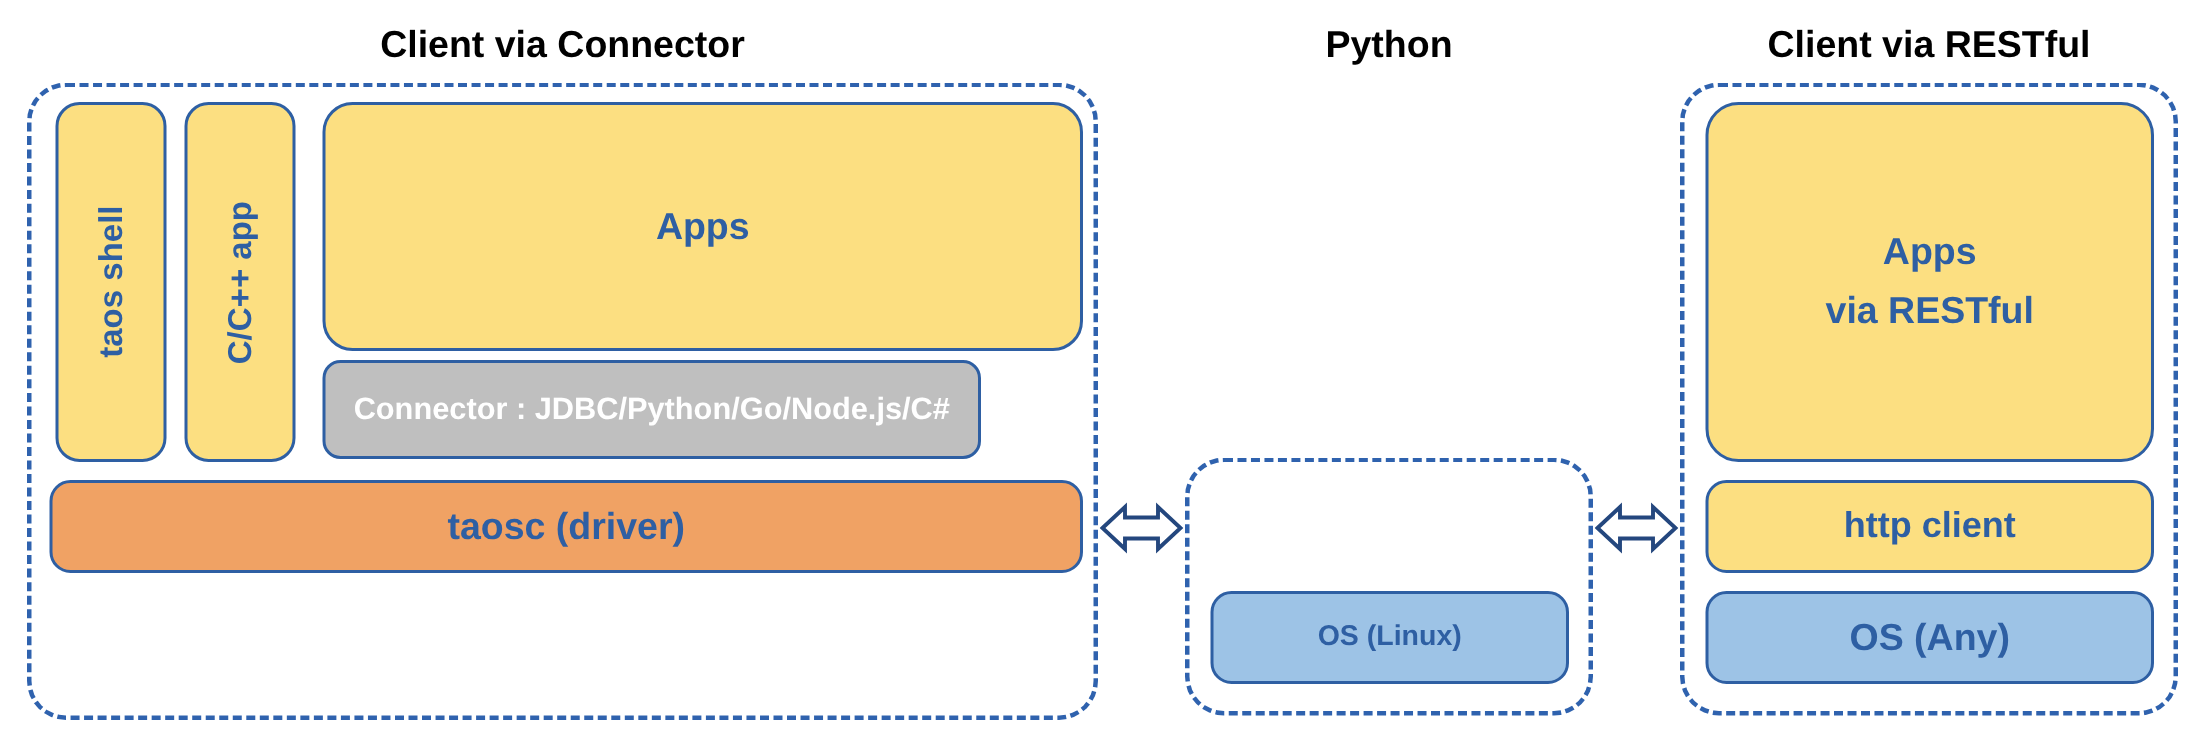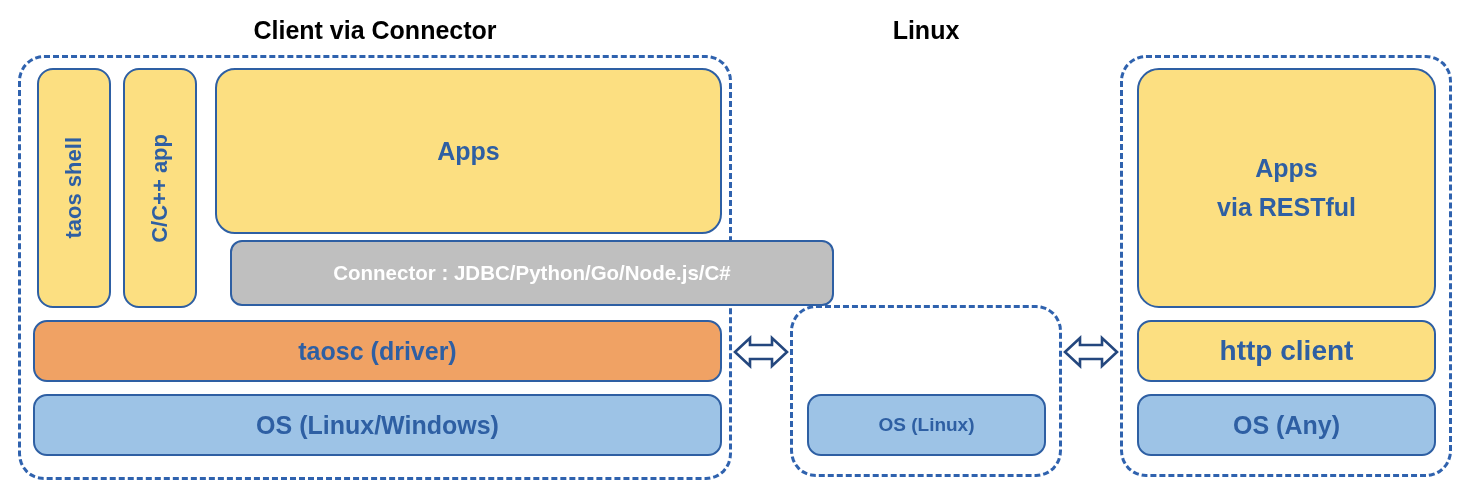--- a/index.html
+++ b/index.html
@@ -90,7 +90,7 @@
 
   <div class="section-title" style="left:18px; top:16px; width:714px;">Client via Connector</div>
 
-  <div class="section-title" style="left:790px; top:16px; width:272px;">Linux</div>
+  <div class="section-title" style="left:790px; top:16px; width:272px;">Python</div>
 
 
   <div class="dashed-container" style="left:18px; top:55px; width:714px; height:425px;"></div>

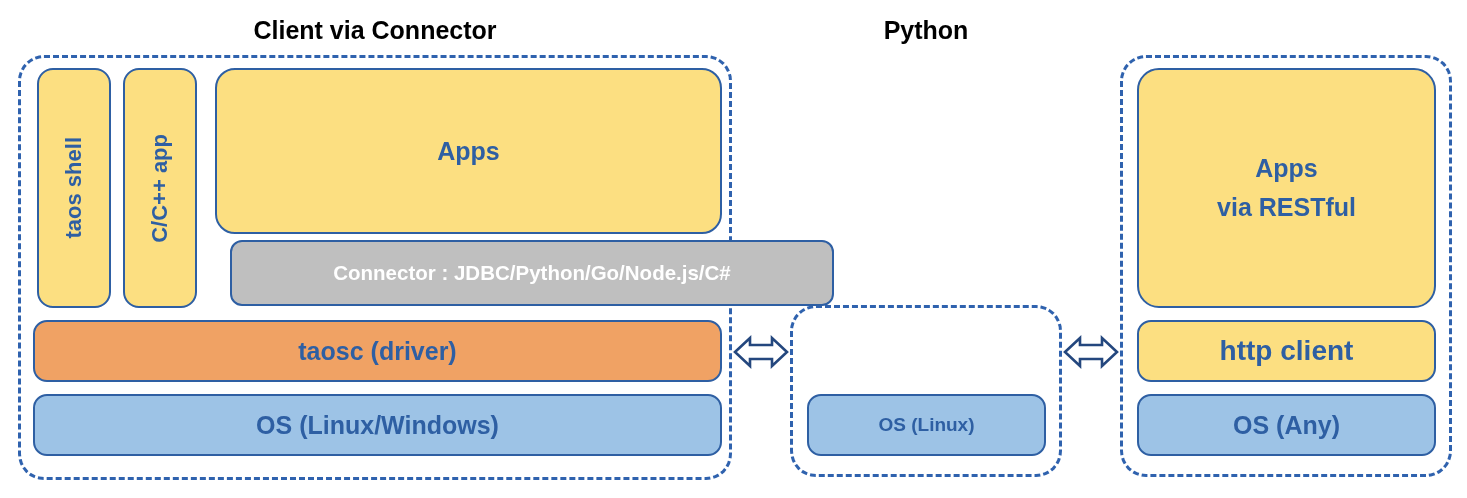--- a/index.html
+++ b/index.html
@@ -92,6 +92,7 @@
 
   <div class="section-title" style="left:790px; top:16px; width:272px;">Python</div>
 
+  <div class="section-title" style="left:1120px; top:16px; width:332px;">Client via RESTful</div>
 
   <div class="dashed-container" style="left:18px; top:55px; width:714px; height:425px;"></div>
 

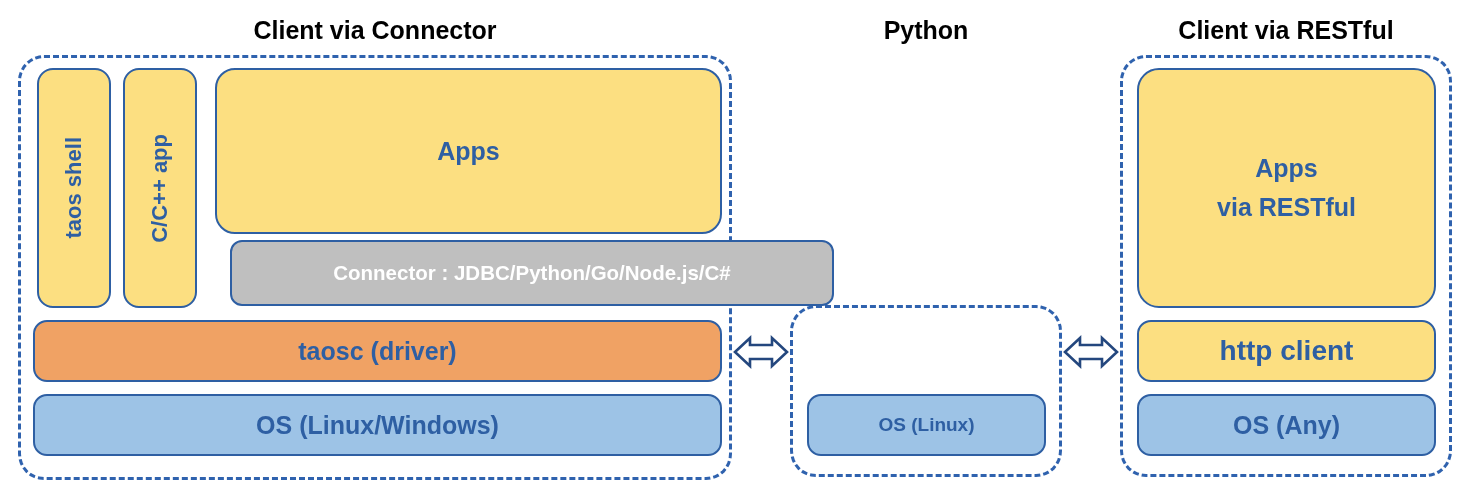--- a/index.html
+++ b/index.html
@@ -112,7 +112,7 @@
     <span>Apps</span>
   </div>
 
-  <div class="box fill-gray connector-box" style="left:230px; top:240px; width:604px; height:66px;">
+  <div class="box fill-gray connector-box" style="left:215px; top:240px; width:439px; height:66px;">
     <span>Connector : JDBC/Python/Go/Node.js/C#</span>
   </div>
 

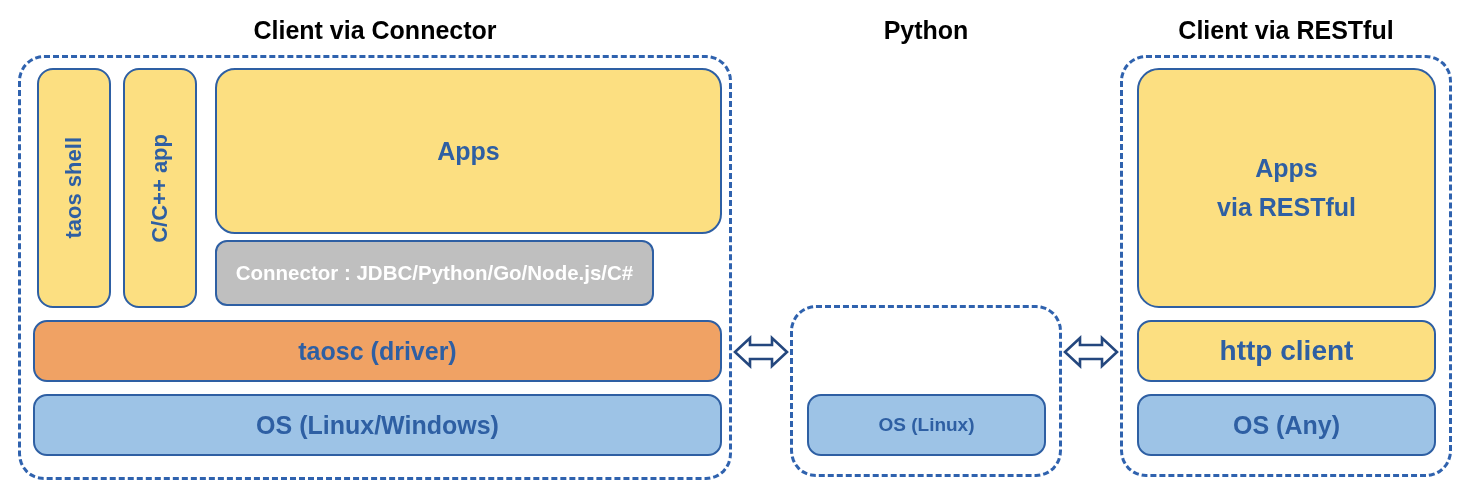--- a/index.html
+++ b/index.html
@@ -142,7 +142,7 @@
 via RESTful</span>
   </div>
 
-  <div class="box fill-yellow" style="left:1137px; top:320px; width:299px; height:62px; font-size:28px;">
+  <div class="box fill-yellow" style="left:1137px; top:320px; width:299px; height:62px; font-size:24px;">
     <span>http client</span>
   </div>
 

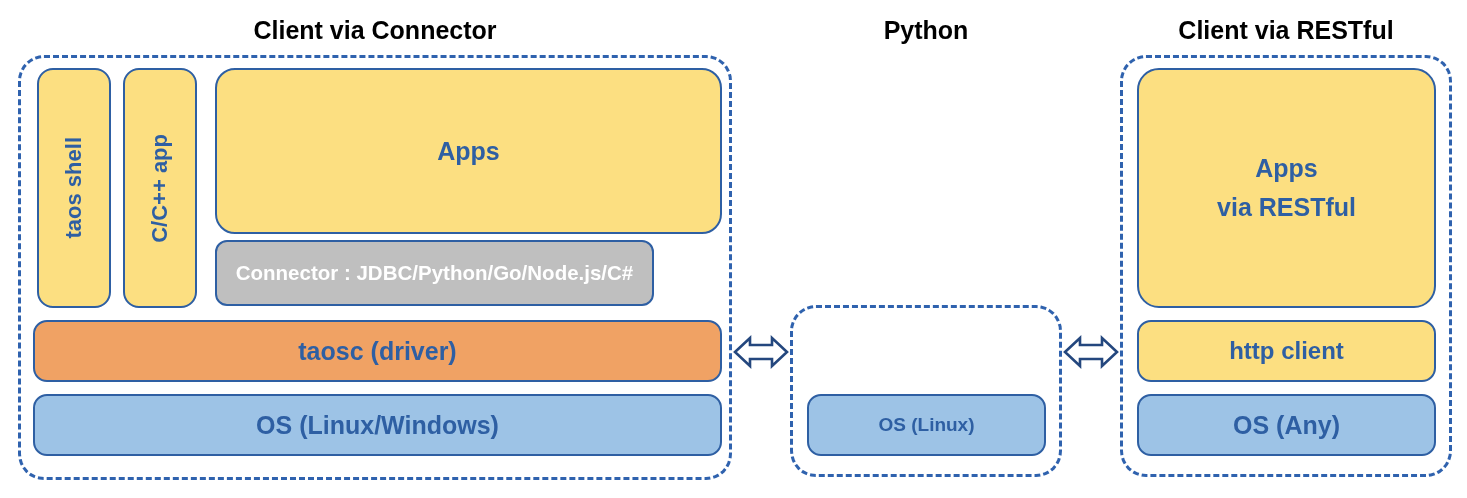--- a/index.html
+++ b/index.html
@@ -120,9 +120,6 @@
     <span>taosc (driver)</span>
   </div>
 
-  <div class="box fill-blue" style="left:33px; top:394px; width:689px; height:62px;">
-    <span>OS (Linux/Windows)</span>
-  </div>
 
   <svg class="arrow" style="left:733px; top:333px;" width="56" height="38" viewBox="0 0 56 38" aria-hidden="true">
     <path d="M2 19 L17 5 L17 12 L39 12 L39 5 L54 19 L39 33 L39 26 L17 26 L17 33 Z"></path>

